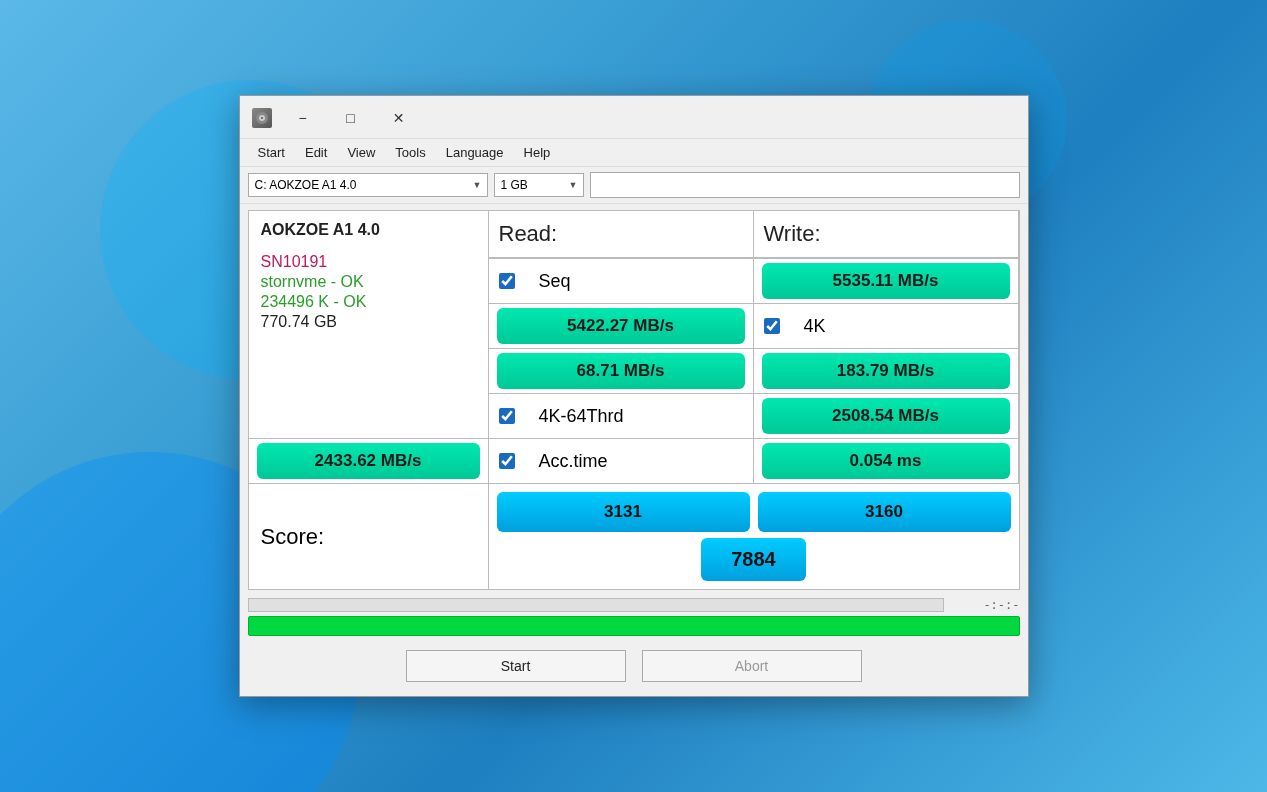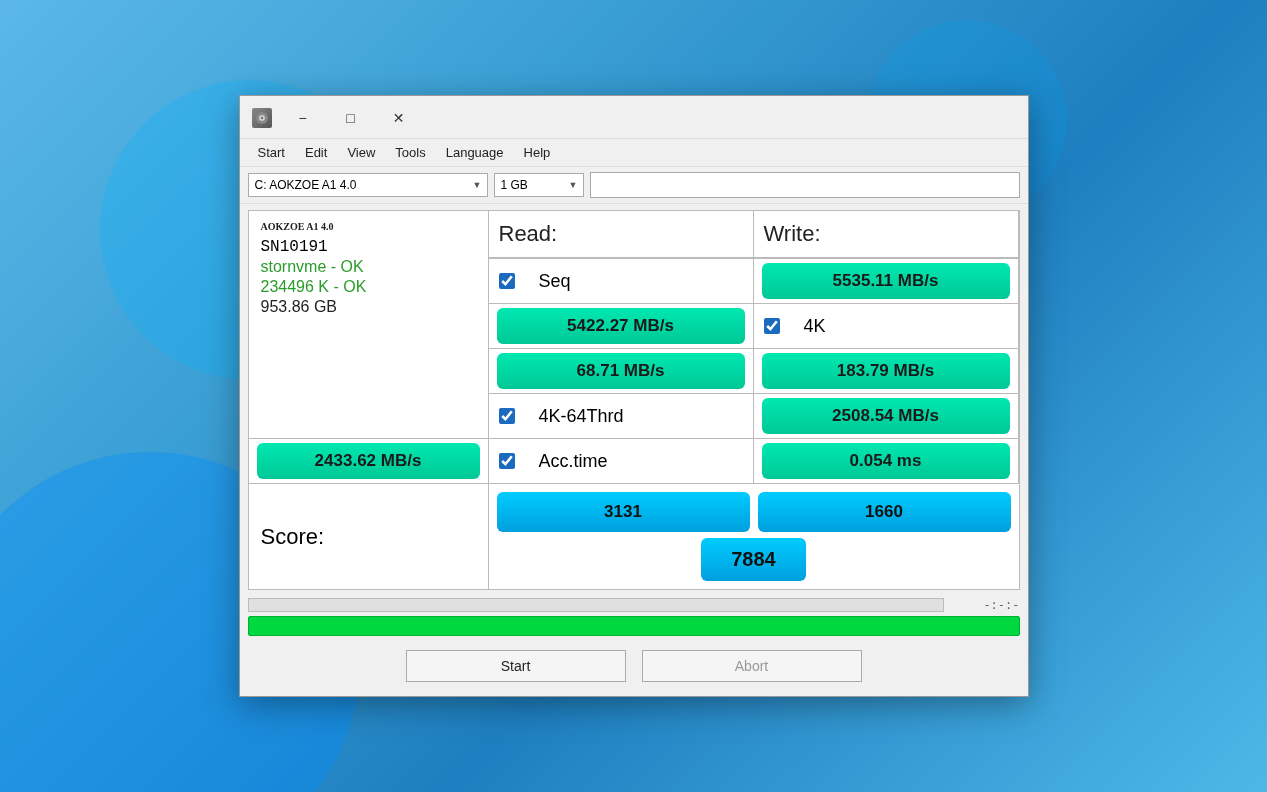--- a/index.html
+++ b/index.html
@@ -167,7 +167,7 @@
       border: 1px solid #bbb;
       background: white;
     }
-    .info-name { font-size: 10px; font-weight: 600; color: #222; font-family: Liberation Serif, serif; }
+    .info-name { font-size: 16px; font-weight: 600; color: #222; }
     .info-sn { color: #000000; margin-top: 6px; font-family: Liberation Mono, monospace; }
     .info-ok1 { color: #2a9d2a; margin-top: 2px; }
     .info-ok2 { color: #2a9d2a; margin-top: 2px; }

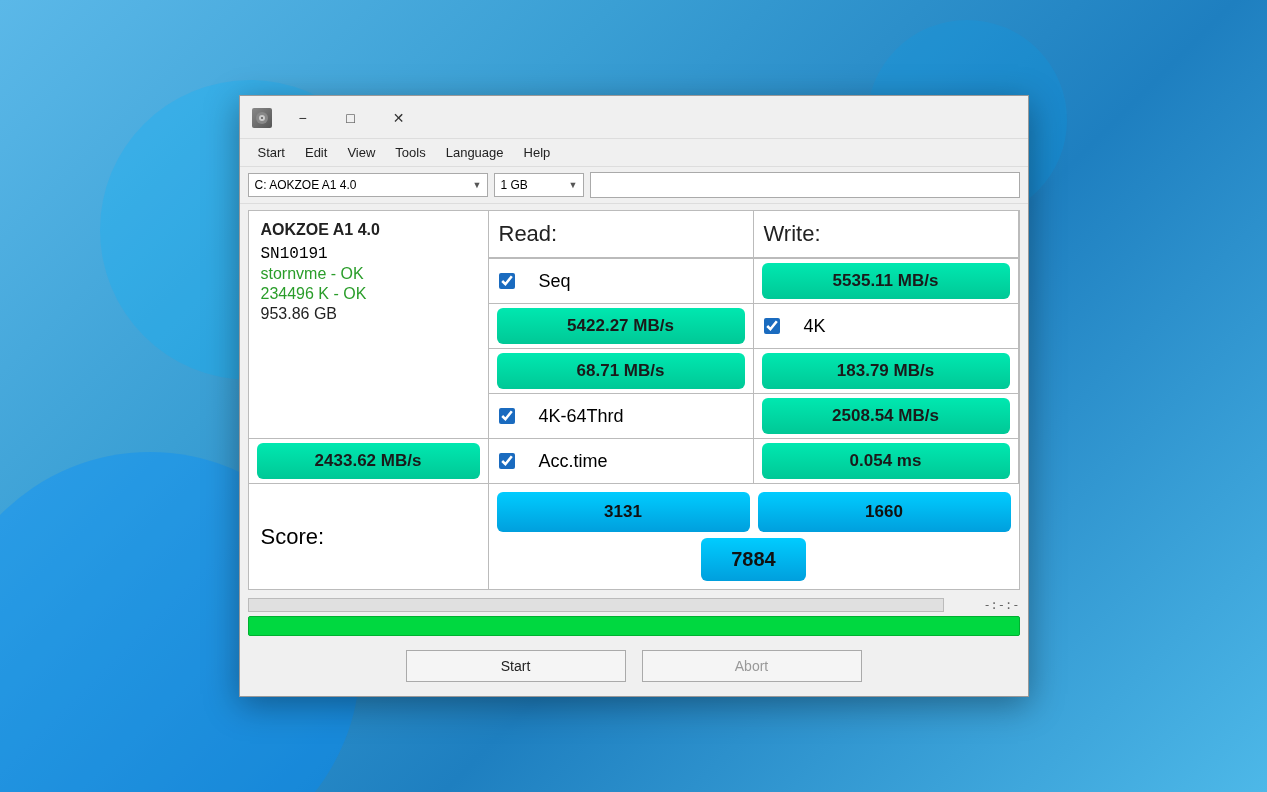--- a/index.html
+++ b/index.html
@@ -168,7 +168,7 @@
       background: white;
     }
     .info-name { font-size: 16px; font-weight: 600; color: #222; }
-    .info-sn { color: #000000; margin-top: 6px; font-family: Liberation Mono, monospace; }
+    .info-sn { color: #be185d; margin-top: 14px; }
     .info-ok1 { color: #2a9d2a; margin-top: 2px; }
     .info-ok2 { color: #2a9d2a; margin-top: 2px; }
     .info-size { color: #222; margin-top: 2px; }

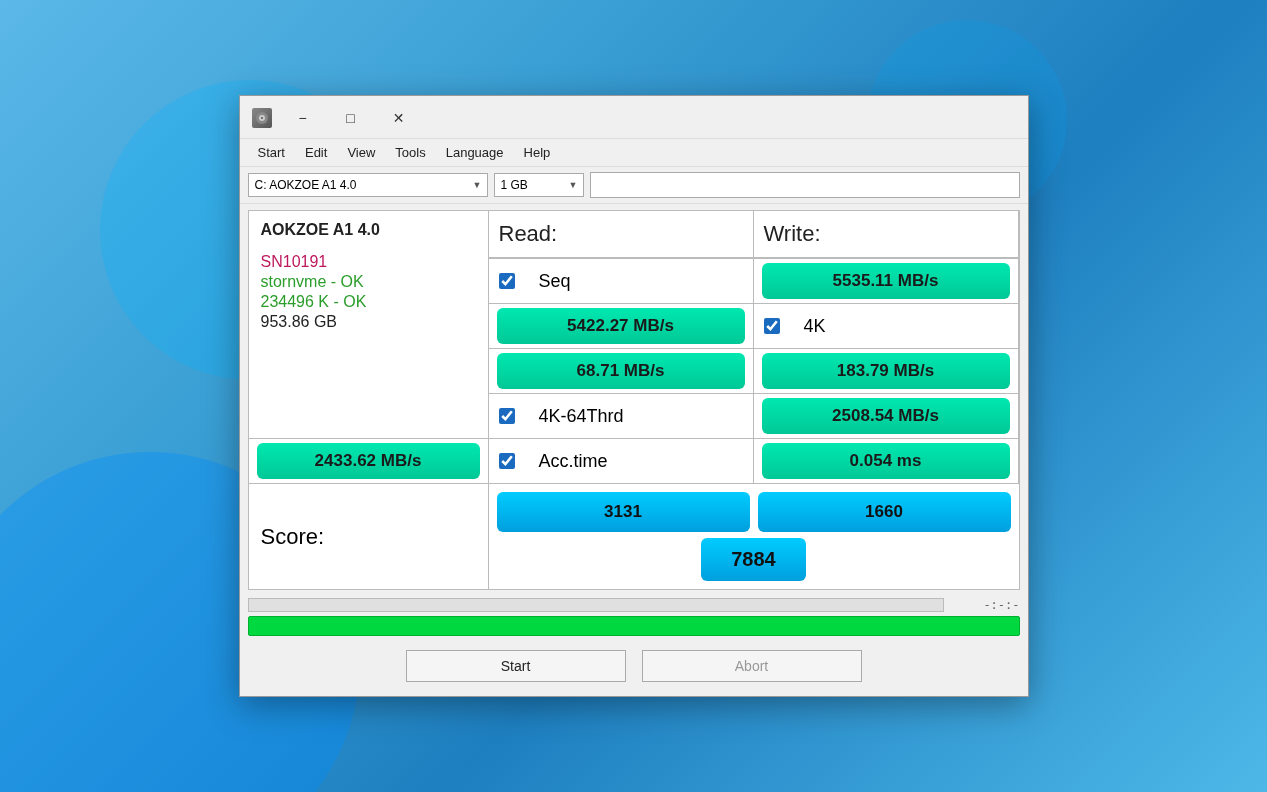--- a/index.html
+++ b/index.html
@@ -404,7 +404,7 @@
         <div class="info-sn">SN10191</div>
         <div class="info-ok1">stornvme - OK</div>
         <div class="info-ok2">234496 K - OK</div>
-        <div class="info-size">953.86 GB</div>
+        <div class="info-size">770.74 GB</div>
       </div>
 
       <div class="header-cell">Read:</div>

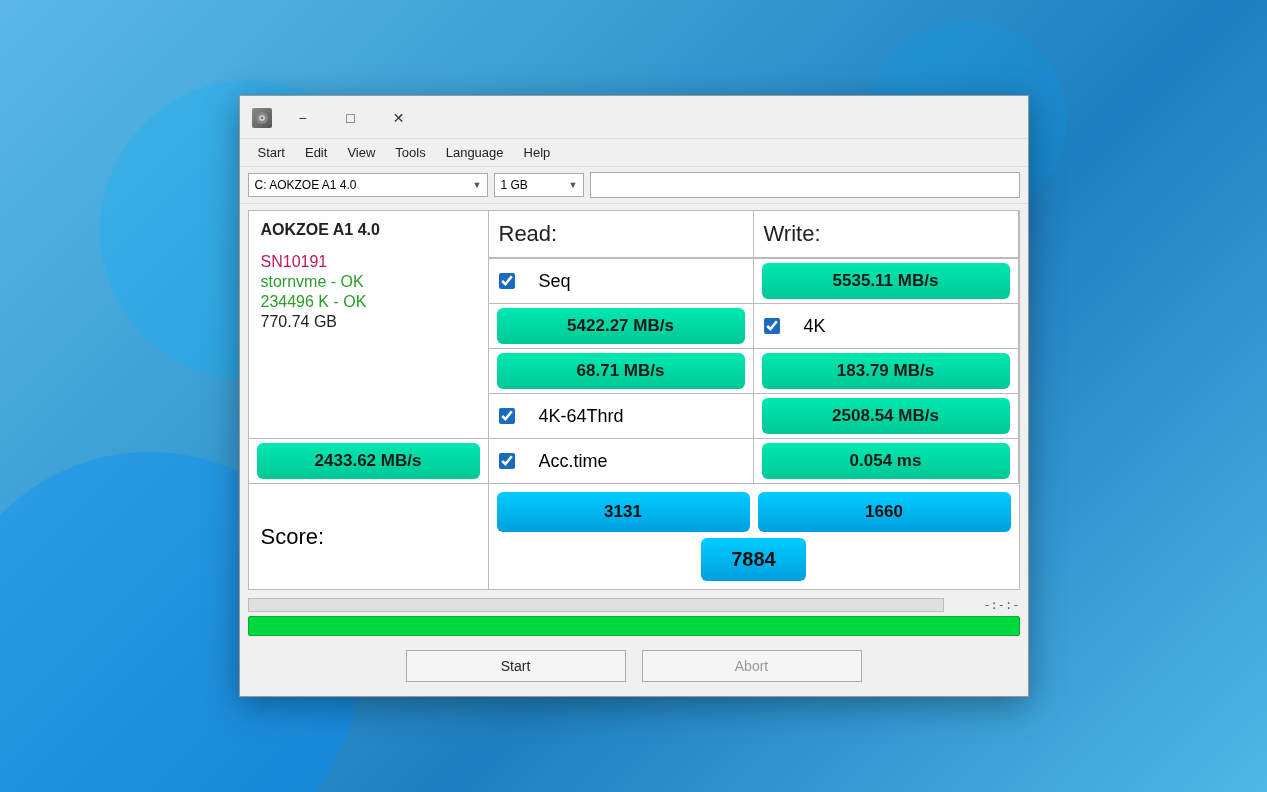--- a/index.html
+++ b/index.html
@@ -456,7 +456,7 @@
       <div class="score-values-cell">
         <div class="score-top-row">
           <div class="value-badge-blue">3131</div>
-          <div class="value-badge-blue">1660</div>
+          <div class="value-badge-blue">3160</div>
         </div>
         <div class="value-badge-blue-total">7884</div>
       </div>

